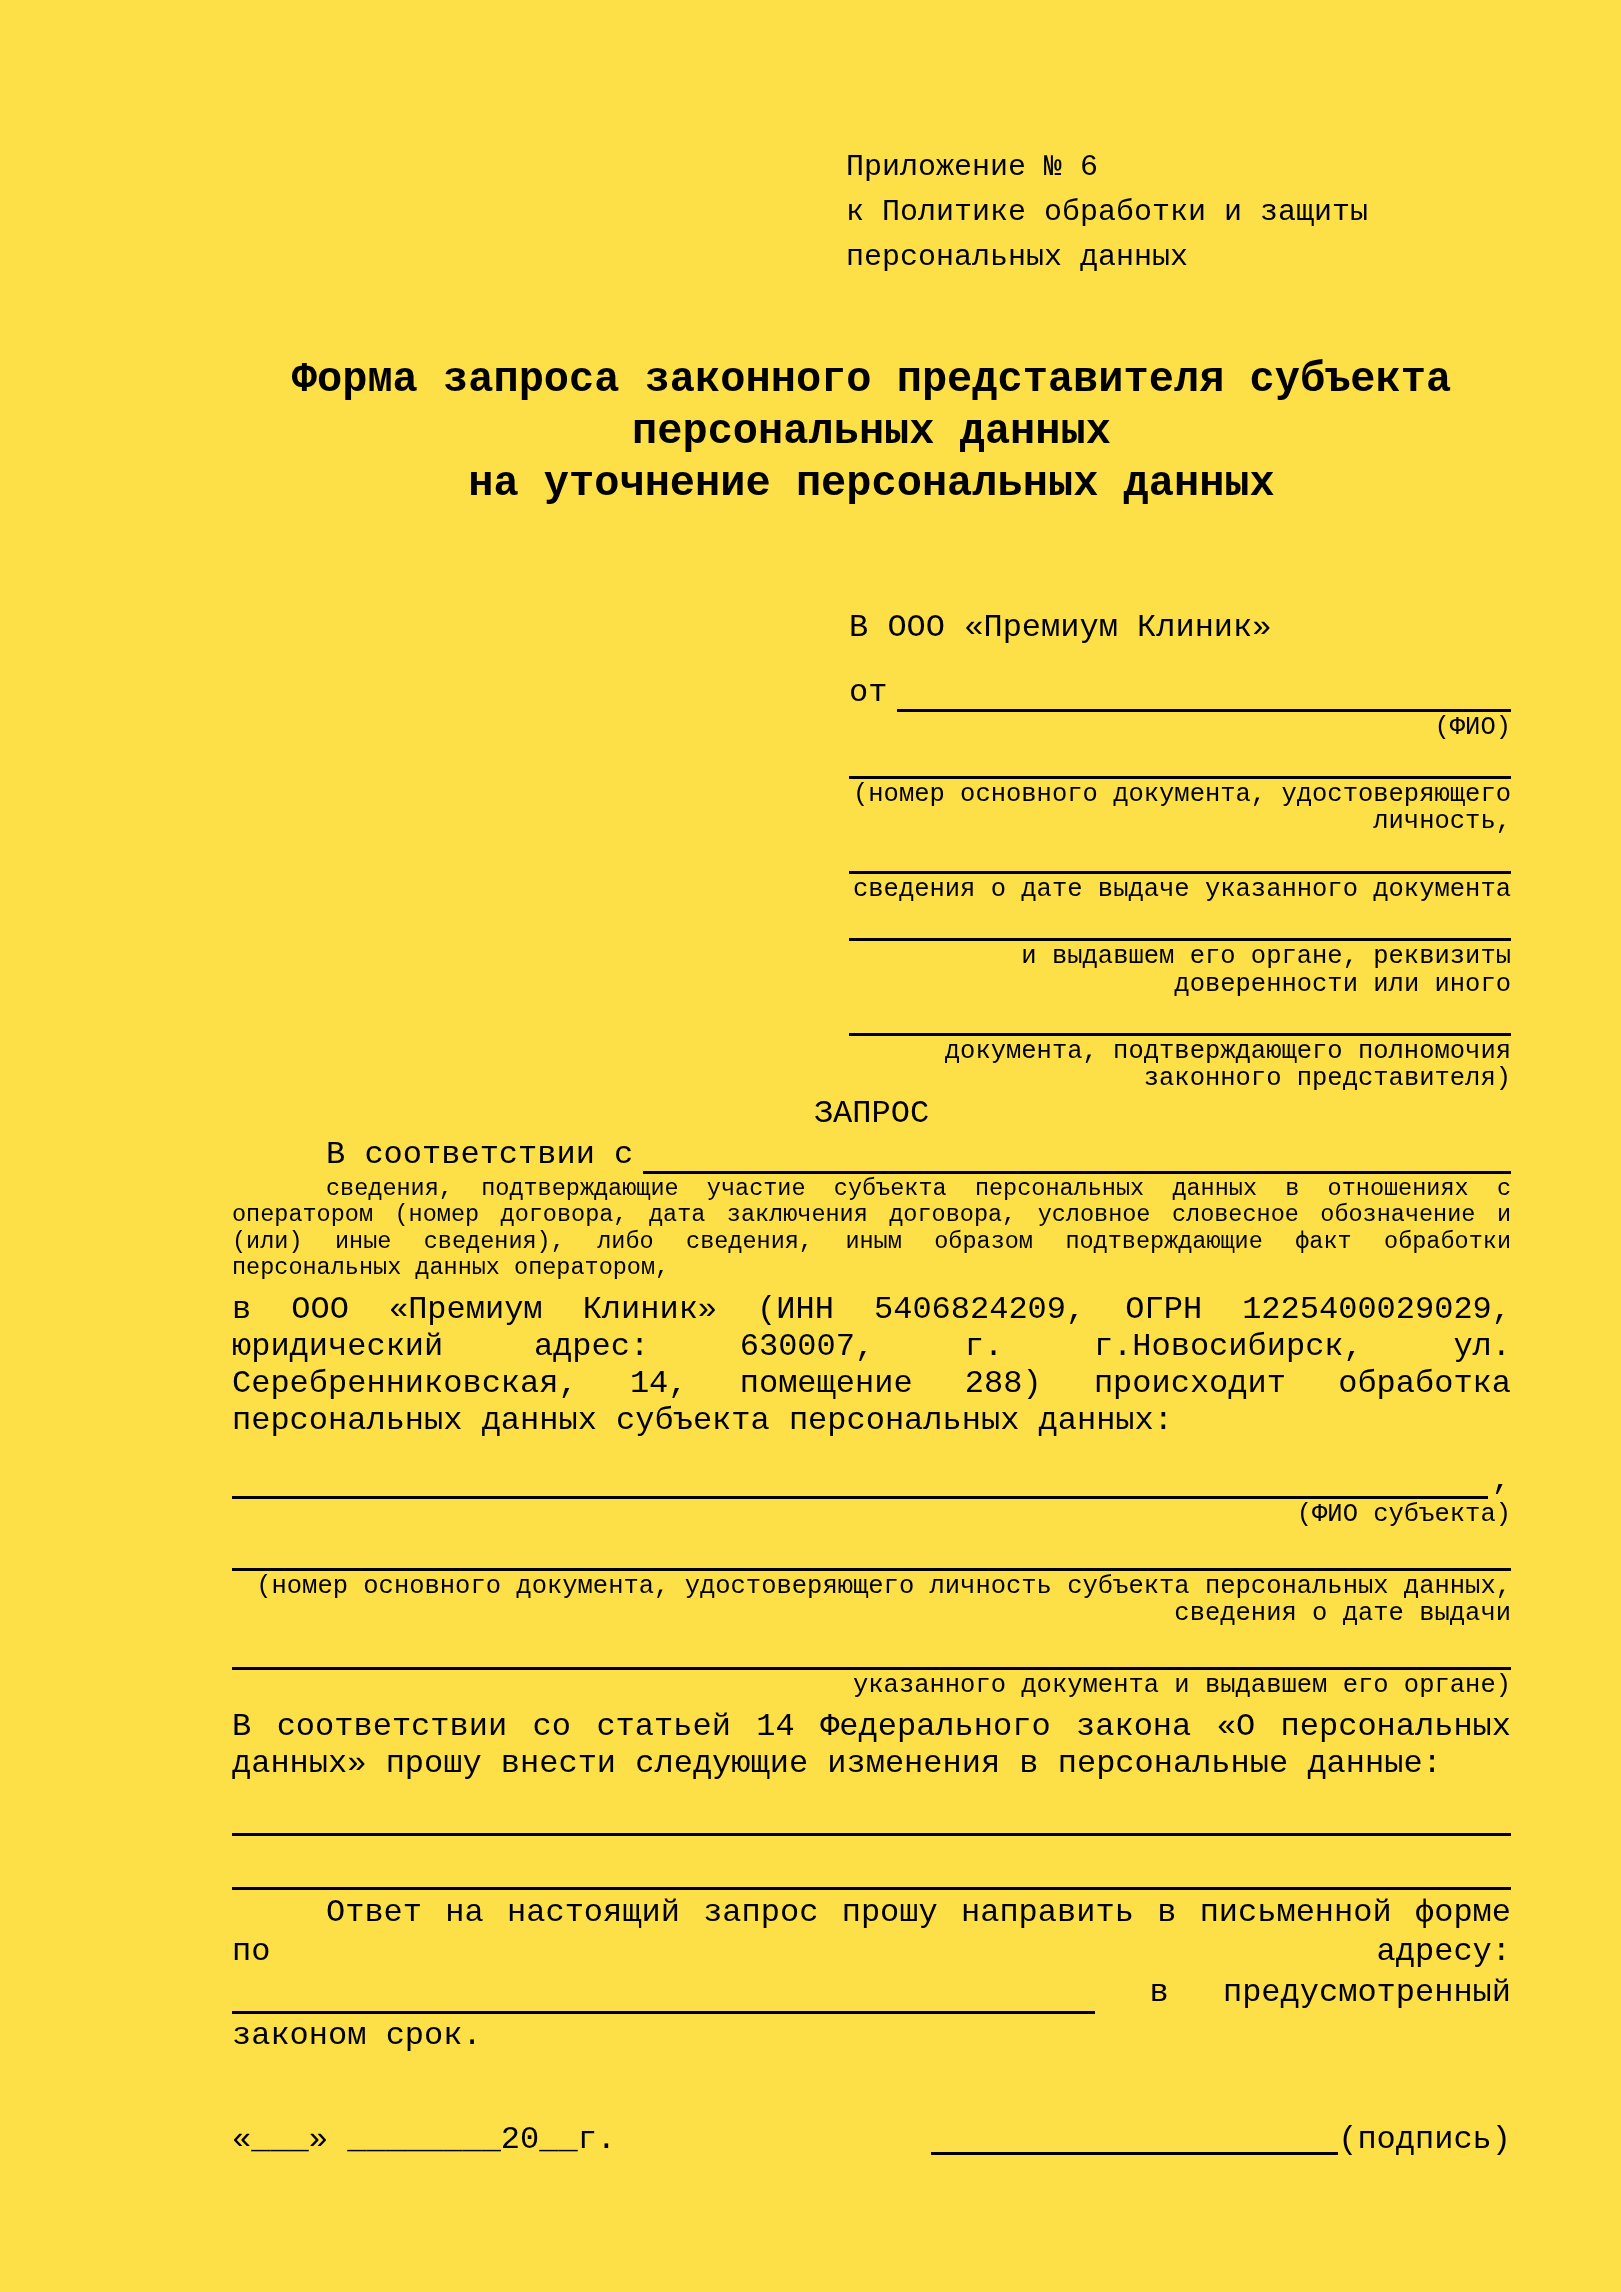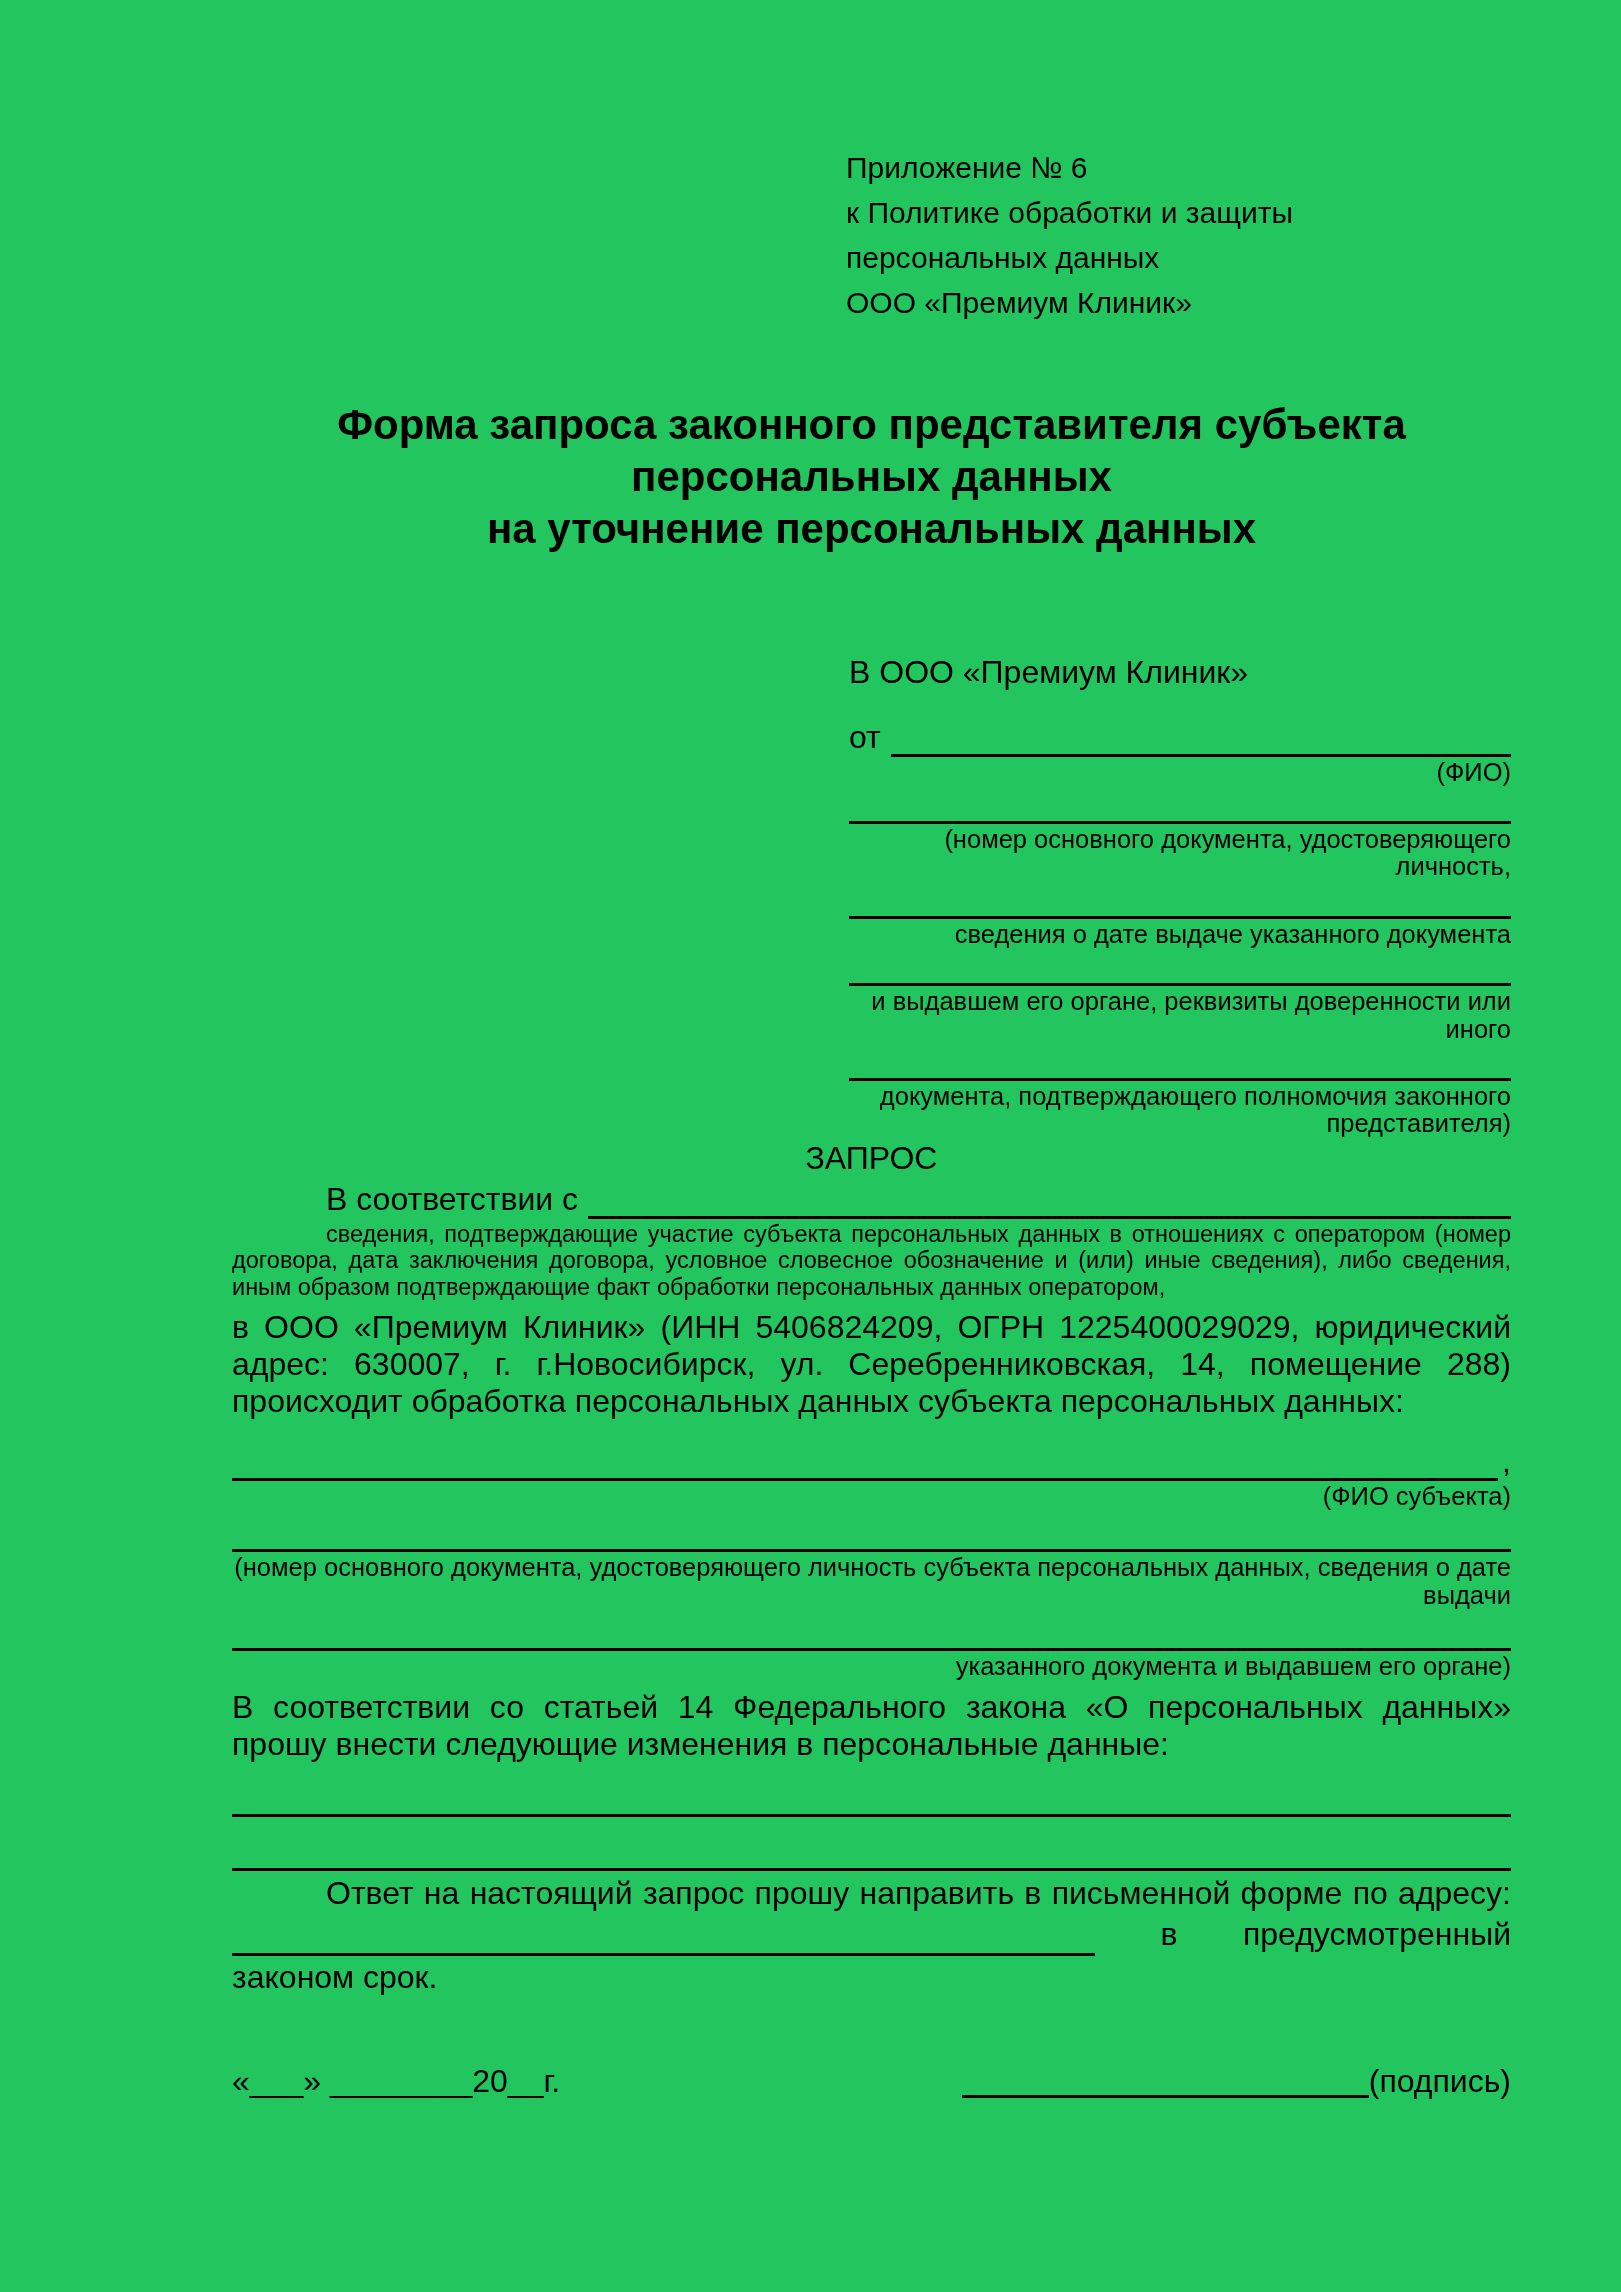--- a/index.html
+++ b/index.html
@@ -4,9 +4,9 @@
 <style>
   html,body{margin:0;padding:0;background:#888;}
   .page{
-    width:1621px;height:2293px;background:#22c55e;color:#000;
+    width:1621px;height:2293px;background:#fde047;color:#000;
     position:relative;margin:0 auto;overflow:hidden;
-    font-family:Liberation Sans, sans-serif;
+    font-family:Liberation Mono, monospace;
   }
   .content{
     box-sizing:border-box;width:100%;height:100%;

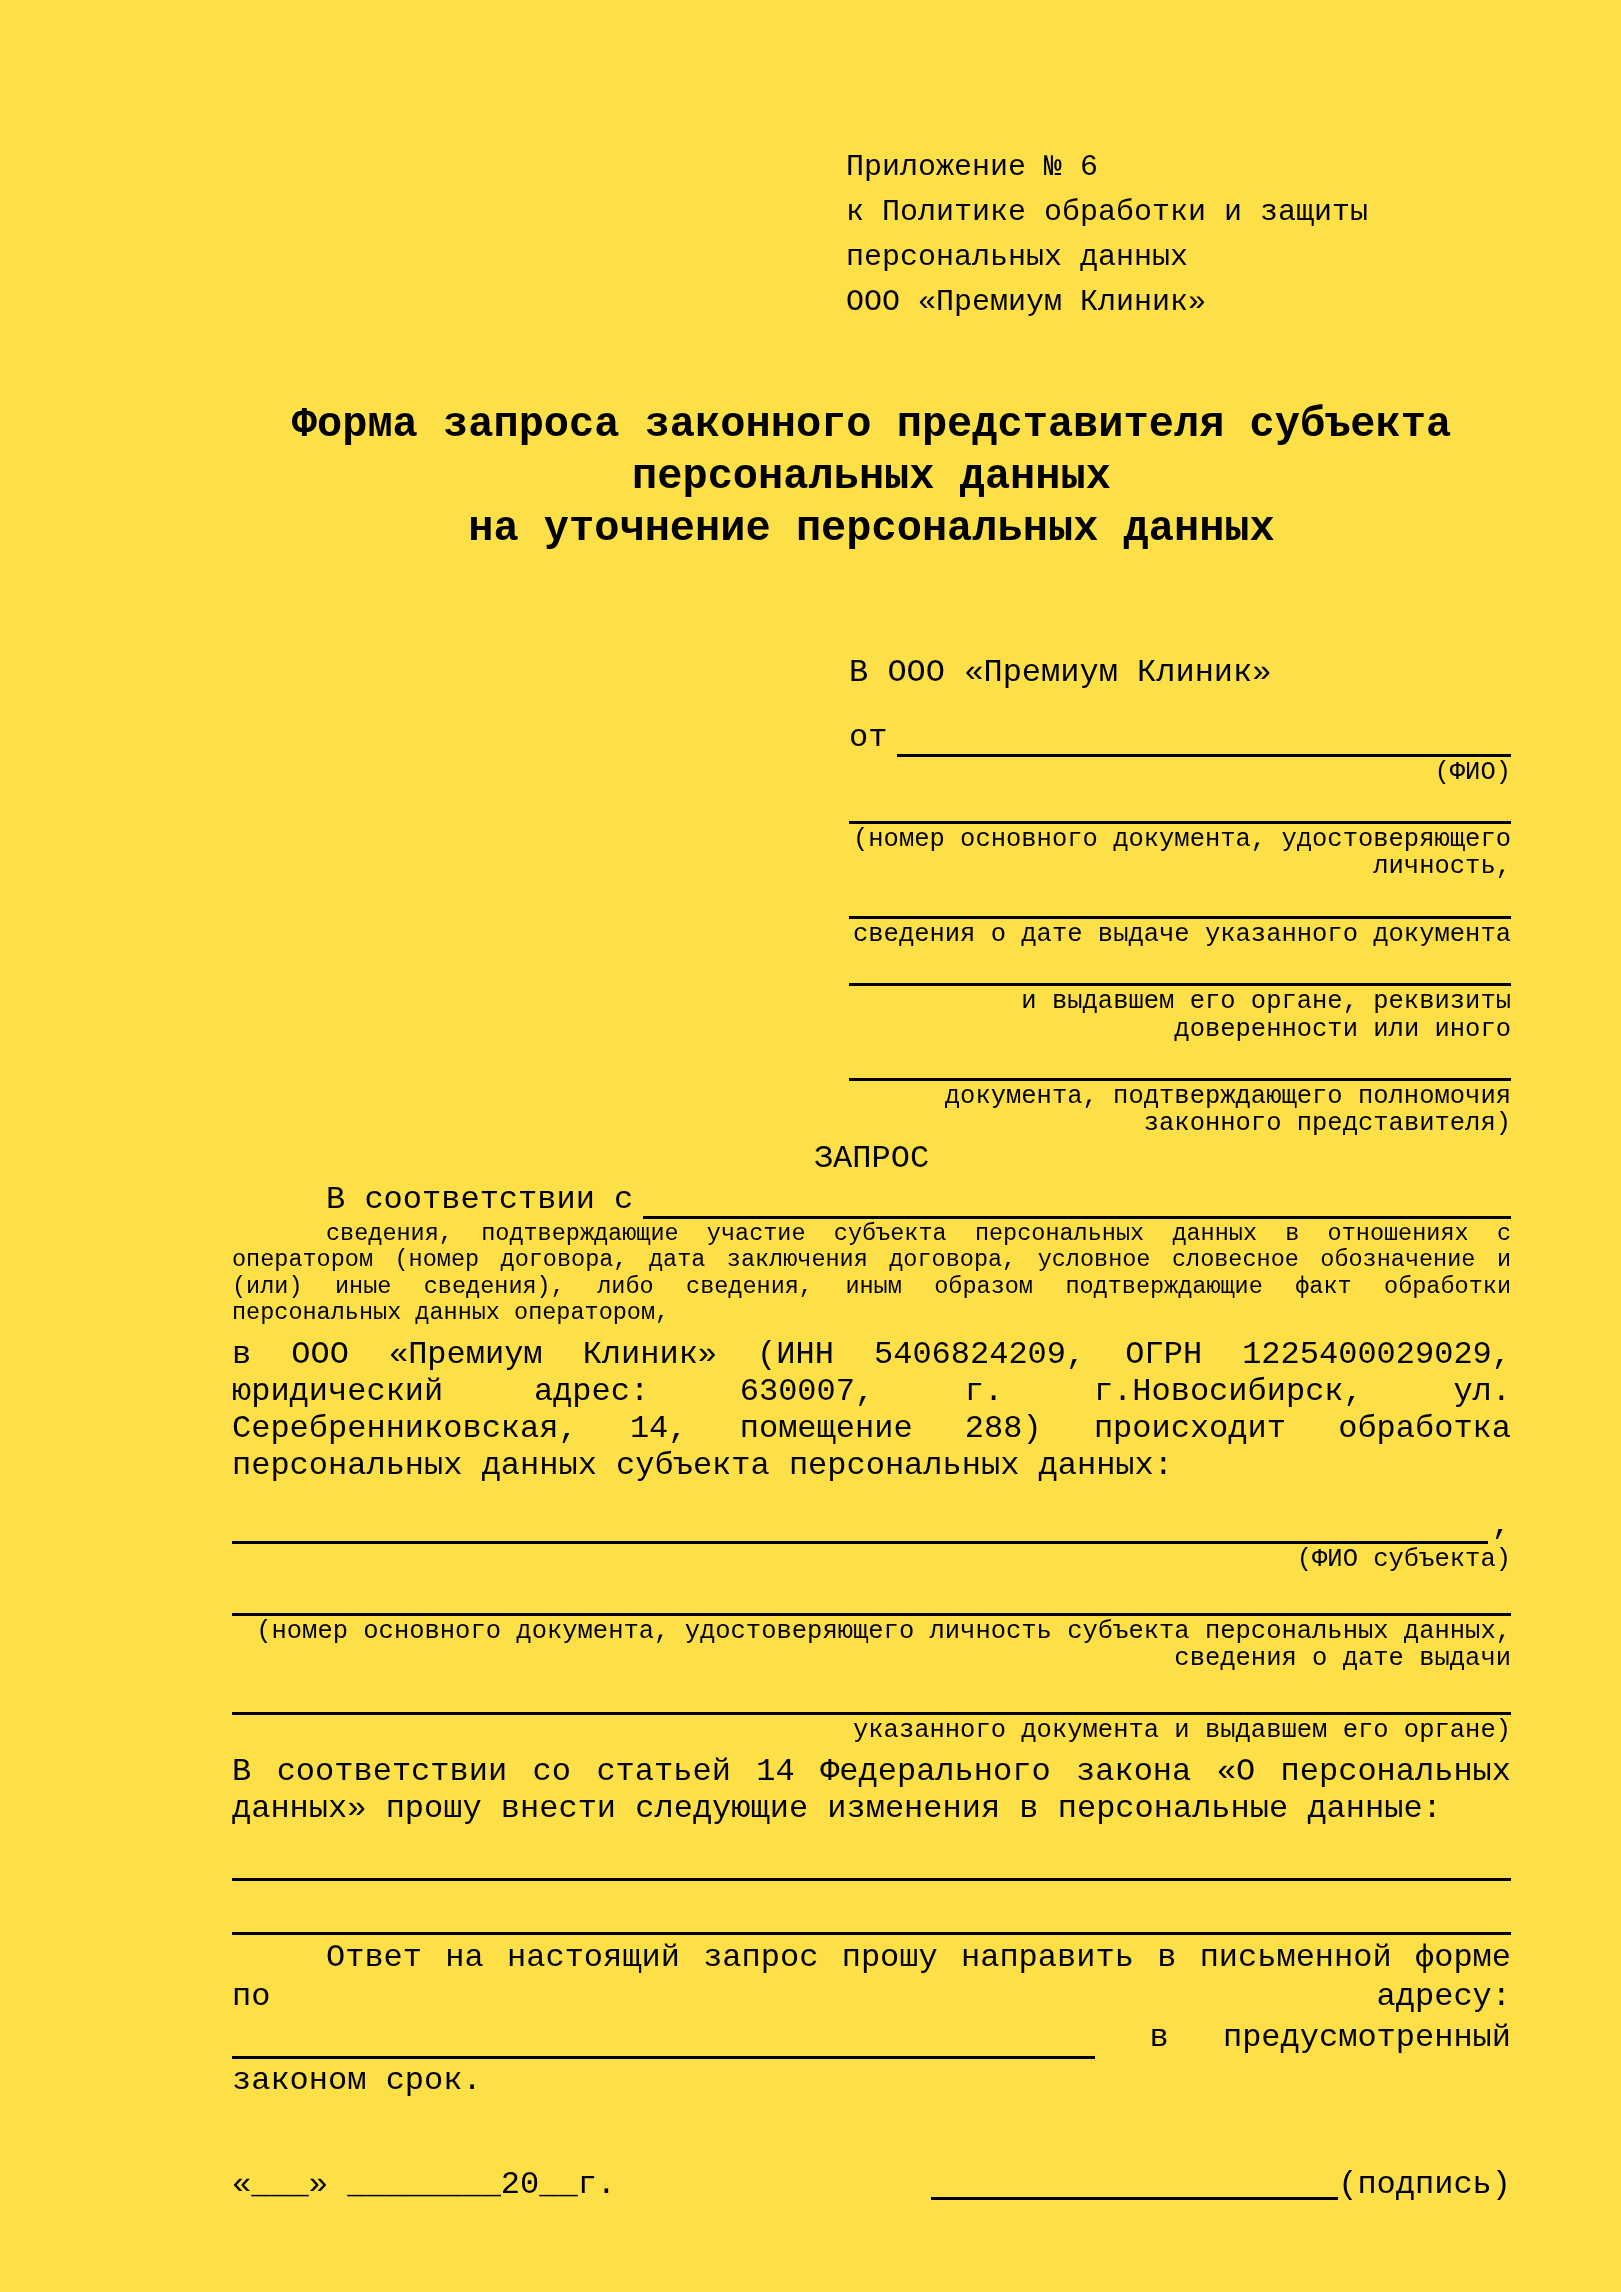--- a/index.html
+++ b/index.html
@@ -72,7 +72,6 @@
       <div>Приложение № 6</div>
       <div>к Политике обработки и защиты</div>
       <div>персональных данных</div>
-      <div>ООО «Премиум Клиник»</div>
     </div>
 
     <div class="doc-title">

